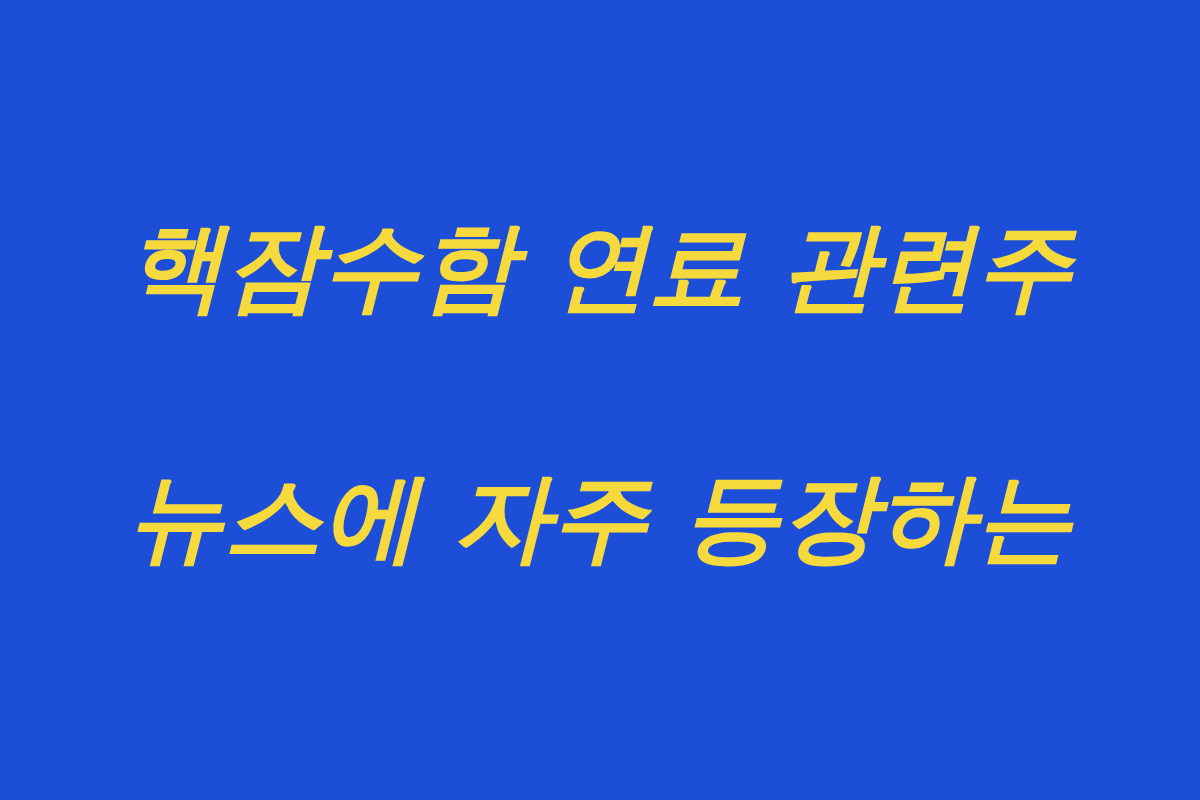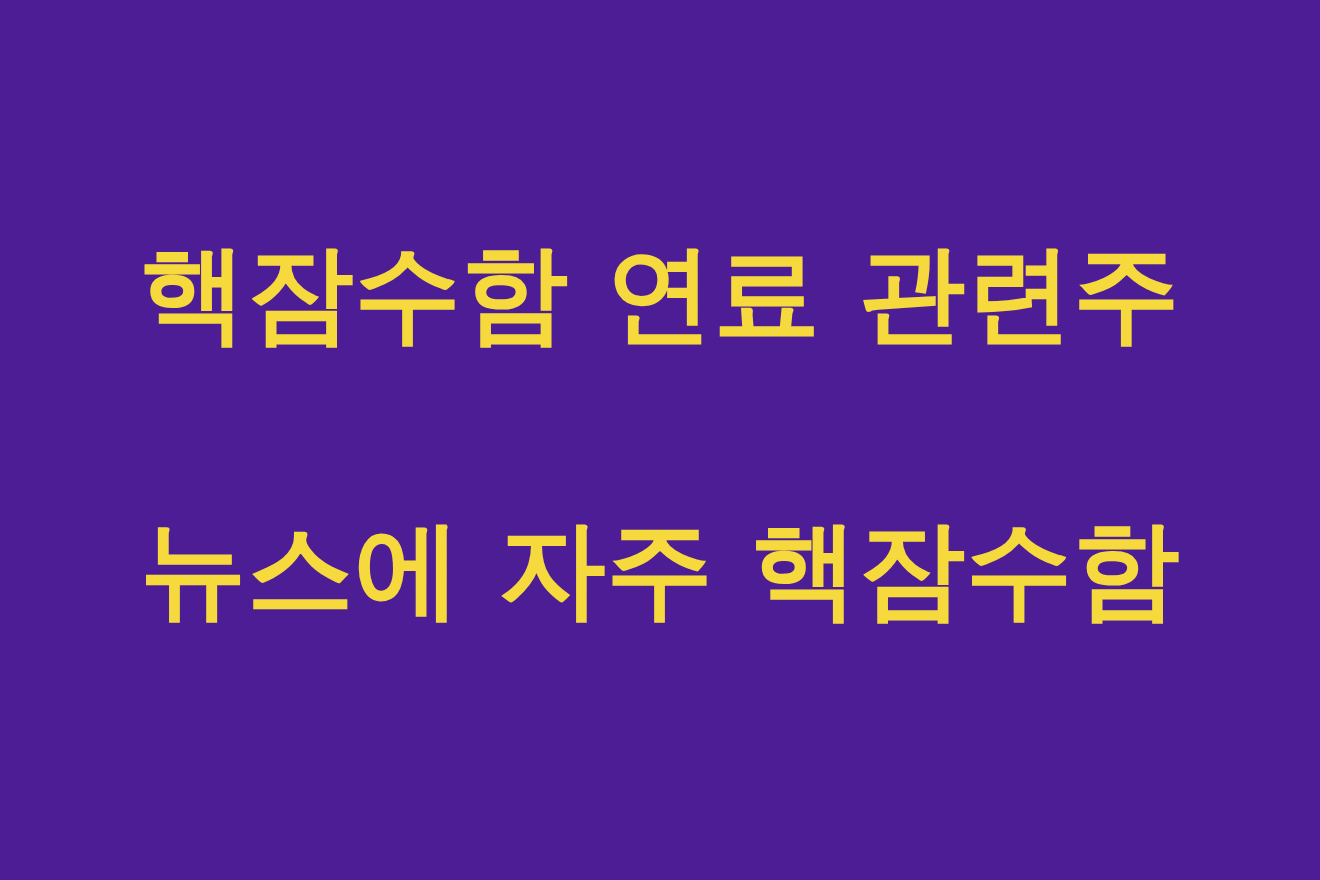--- a/index.html
+++ b/index.html
@@ -52,7 +52,7 @@
 </head>
 <body>
 
-<div class="banner" style="background-color: #4c1d95;">
+<div class="banner" style="background-color: #1d4ed8; font-style: italic;">
   <h1 class="headline" style="color: rgb(245, 217, 61);">
     <span class="line">핵잠수함 연료 관련주</span>
     <span class="line">뉴스에 자주 핵잠수함</span>

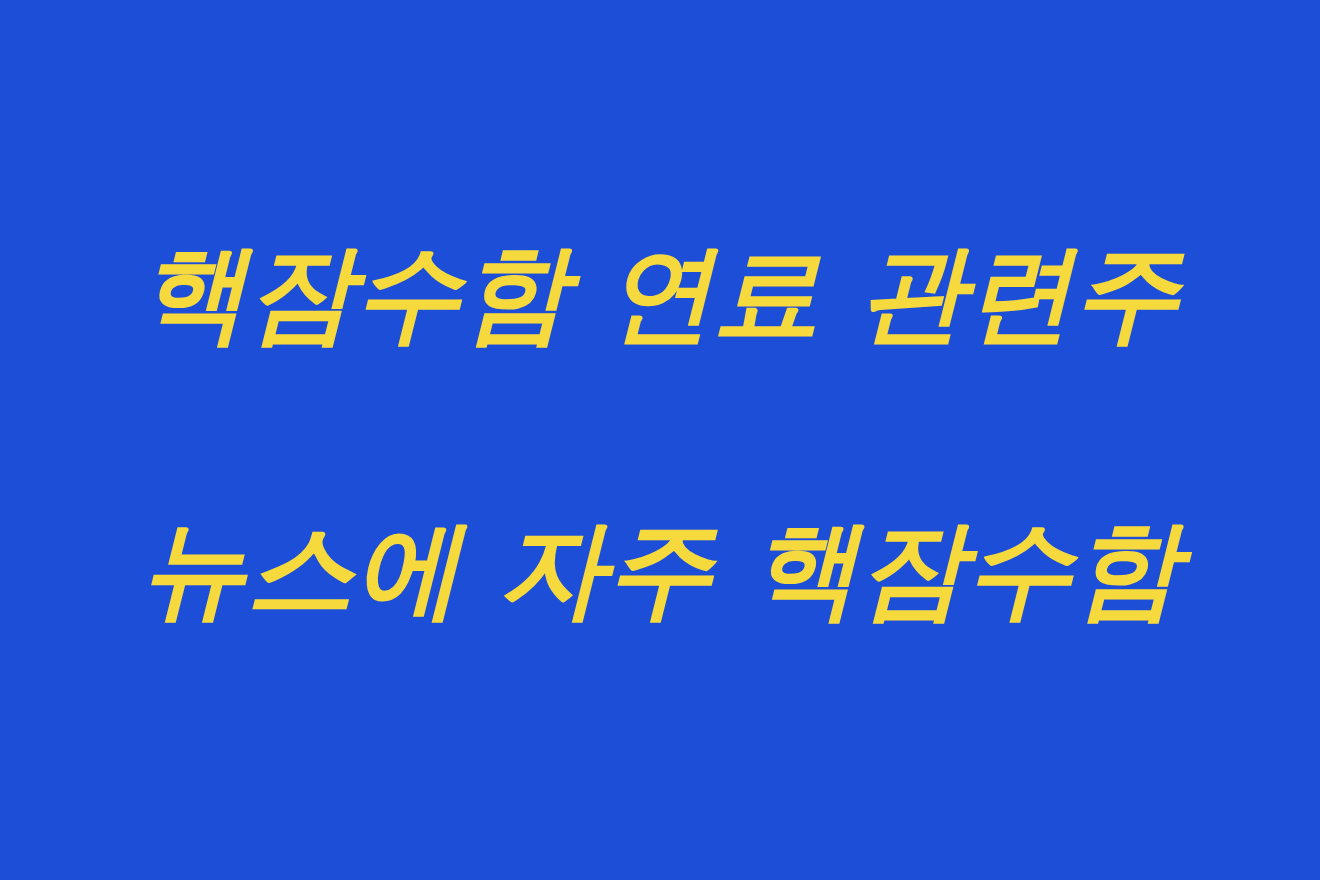--- a/index.html
+++ b/index.html
@@ -55,7 +55,7 @@
 <div class="banner" style="background-color: #1d4ed8; font-style: italic;">
   <h1 class="headline" style="color: rgb(245, 217, 61);">
     <span class="line">핵잠수함 연료 관련주</span>
-    <span class="line">뉴스에 자주 핵잠수함</span>
+    <span class="line">뉴스에 자주 등장하는</span>
   </h1>
 </div>
 

